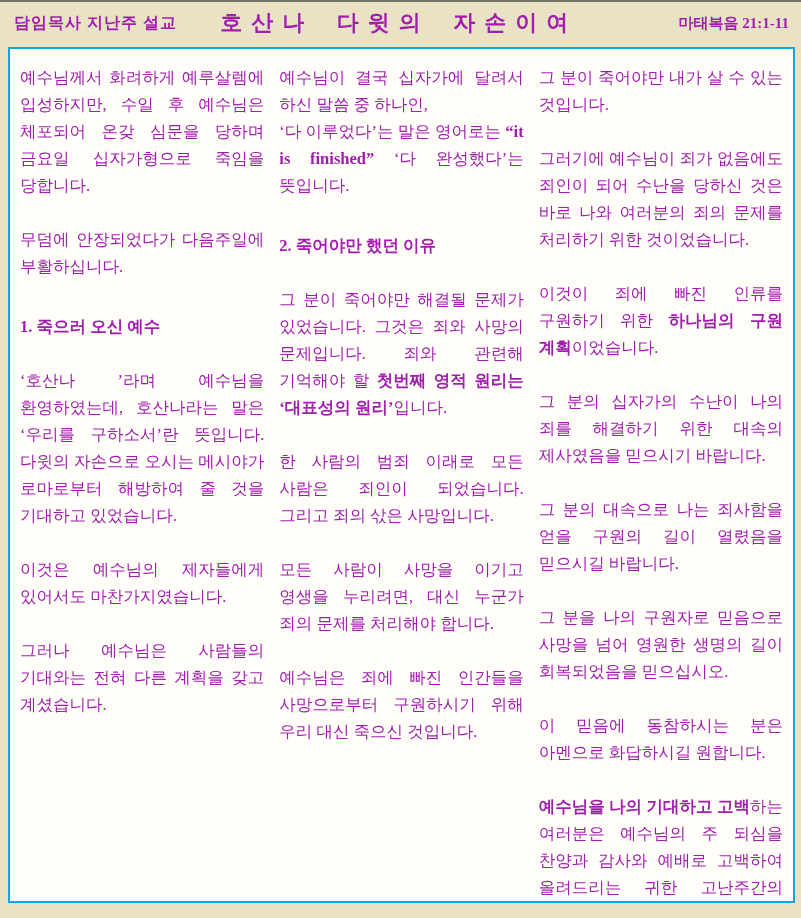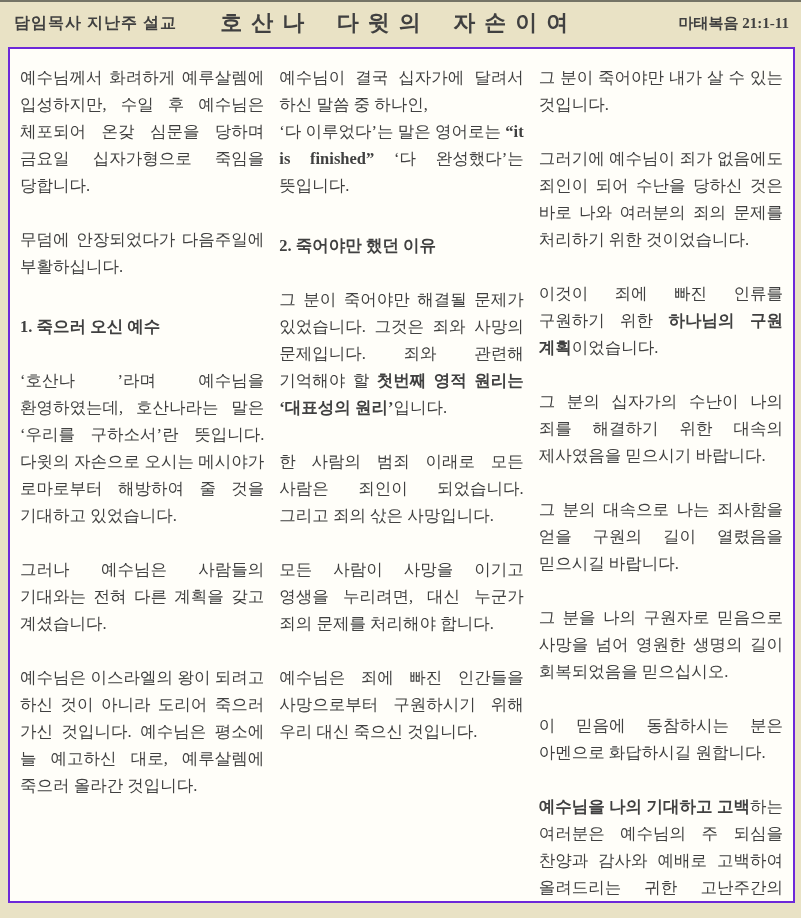--- a/index.html
+++ b/index.html
@@ -14,7 +14,7 @@
     box-sizing:border-box;
     background:#e9e2c5;
     border-top:2px solid #757466;
-    color:#404040;
+    color:#a21caf;
   }
   .header{
     height:42px;

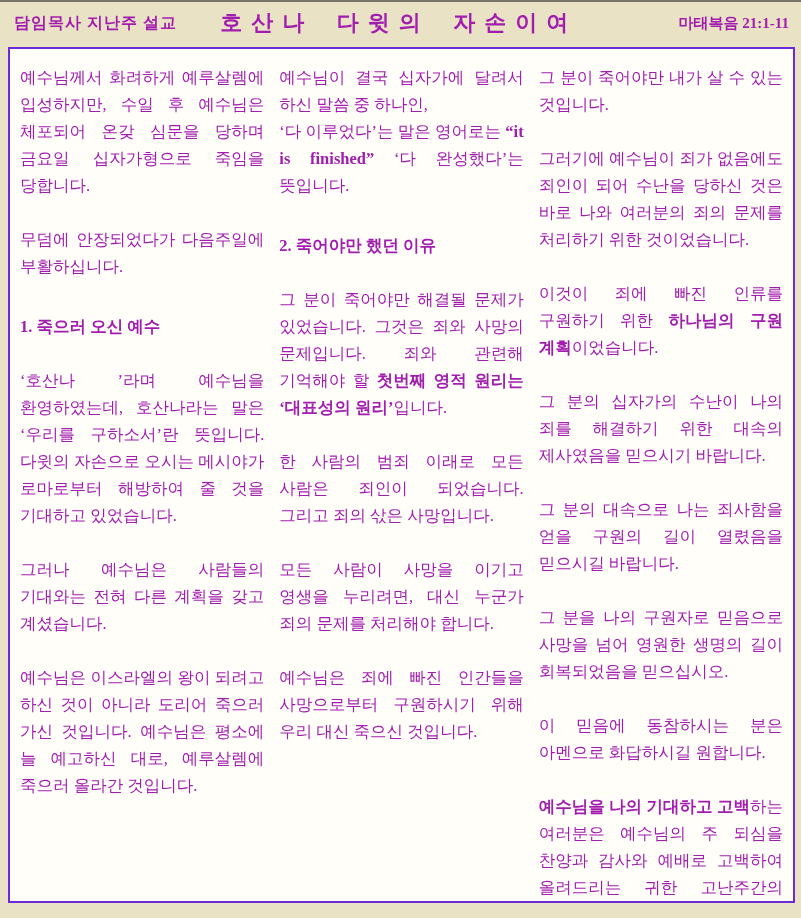--- a/index.html
+++ b/index.html
@@ -50,7 +50,7 @@
     position:absolute;
     left:8px;right:6px;top:45px;bottom:15px;
     background:#fffef9;
-    border:2px solid #6d28d9;
+    border:2px solid #0ea5e9;
     box-sizing:border-box;
     display:flex;
     gap:15px;

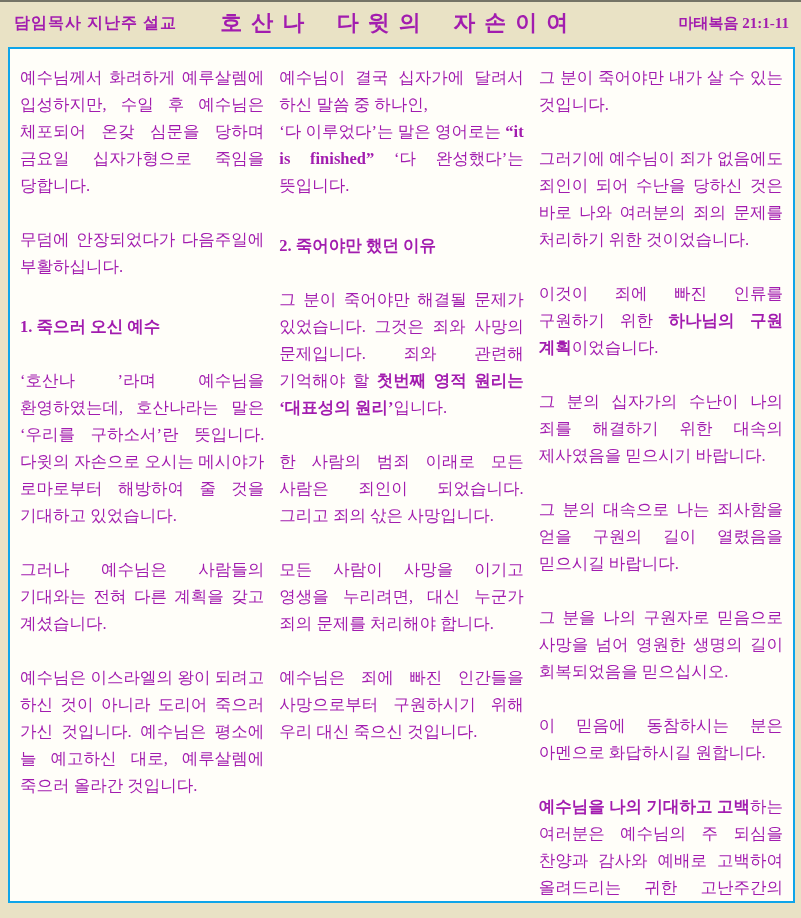--- a/index.html
+++ b/index.html
@@ -88,6 +88,7 @@
       <p><span>무덤에 안장되었다가 다음주일에 부활하십니다.</span></p>
       <p class="h"><span>1. 죽으러 오신 예수</span></p>
       <p><span>‘호산나 ’라며 예수님을 환영하였는데, 호산나라는 말은 ‘우리를 구하소서’란 뜻입니다. 다윗의 자손으로 오시는 메시야가 로마로부터 해방하여 줄 것을 기대하고 있었습니다.</span></p>
+      <p><span>이것은 예수님의 제자들에게 있어서도 마찬가지였습니다.</span></p>
       <p><span>그러나 예수님은 사람들의 기대와는 전혀 다른 계획을 갖고 계셨습니다.</span></p>
       <p><span>예수님은 이스라엘의 왕이 되려고 하신 것이 아니라 도리어 죽으러 가신 것입니다. 예수님은 평소에 늘 예고하신 대로, 예루살렘에 죽으러 올라간 것입니다.</span></p>
 

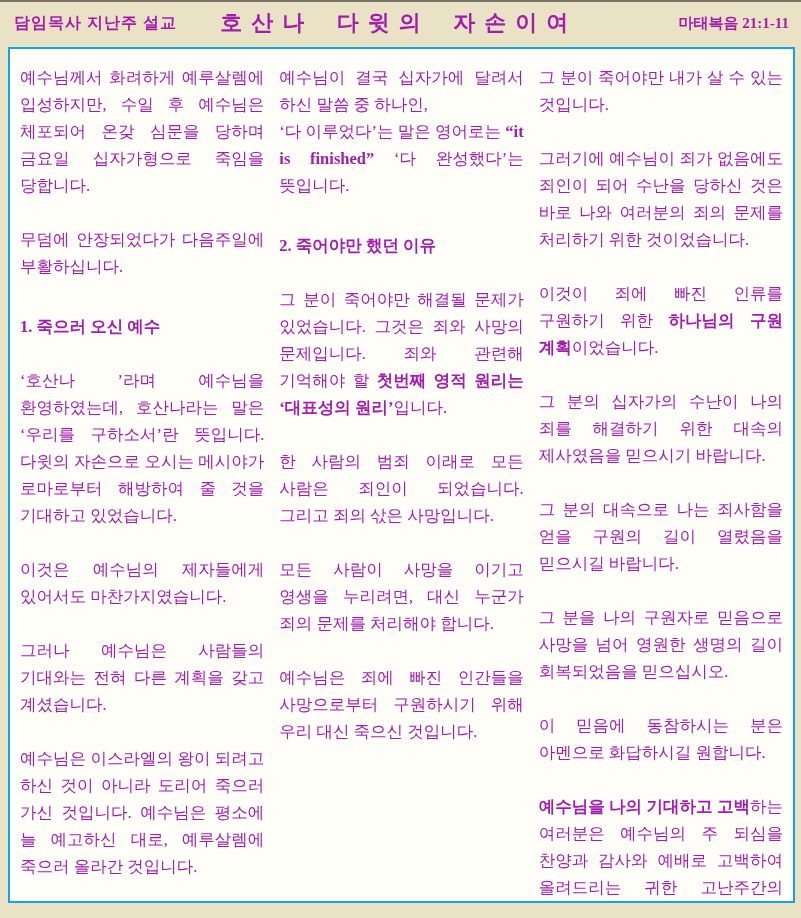--- a/index.html
+++ b/index.html
@@ -90,7 +90,6 @@
       <p><span>‘호산나 ’라며 예수님을 환영하였는데, 호산나라는 말은 ‘우리를 구하소서’란 뜻입니다. 다윗의 자손으로 오시는 메시야가 로마로부터 해방하여 줄 것을 기대하고 있었습니다.</span></p>
       <p><span>이것은 예수님의 제자들에게 있어서도 마찬가지였습니다.</span></p>
       <p><span>그러나 예수님은 사람들의 기대와는 전혀 다른 계획을 갖고 계셨습니다.</span></p>
-      <p><span>예수님은 이스라엘의 왕이 되려고 하신 것이 아니라 도리어 죽으러 가신 것입니다. 예수님은 평소에 늘 예고하신 대로, 예루살렘에 죽으러 올라간 것입니다.</span></p>
 
     </div>
 

